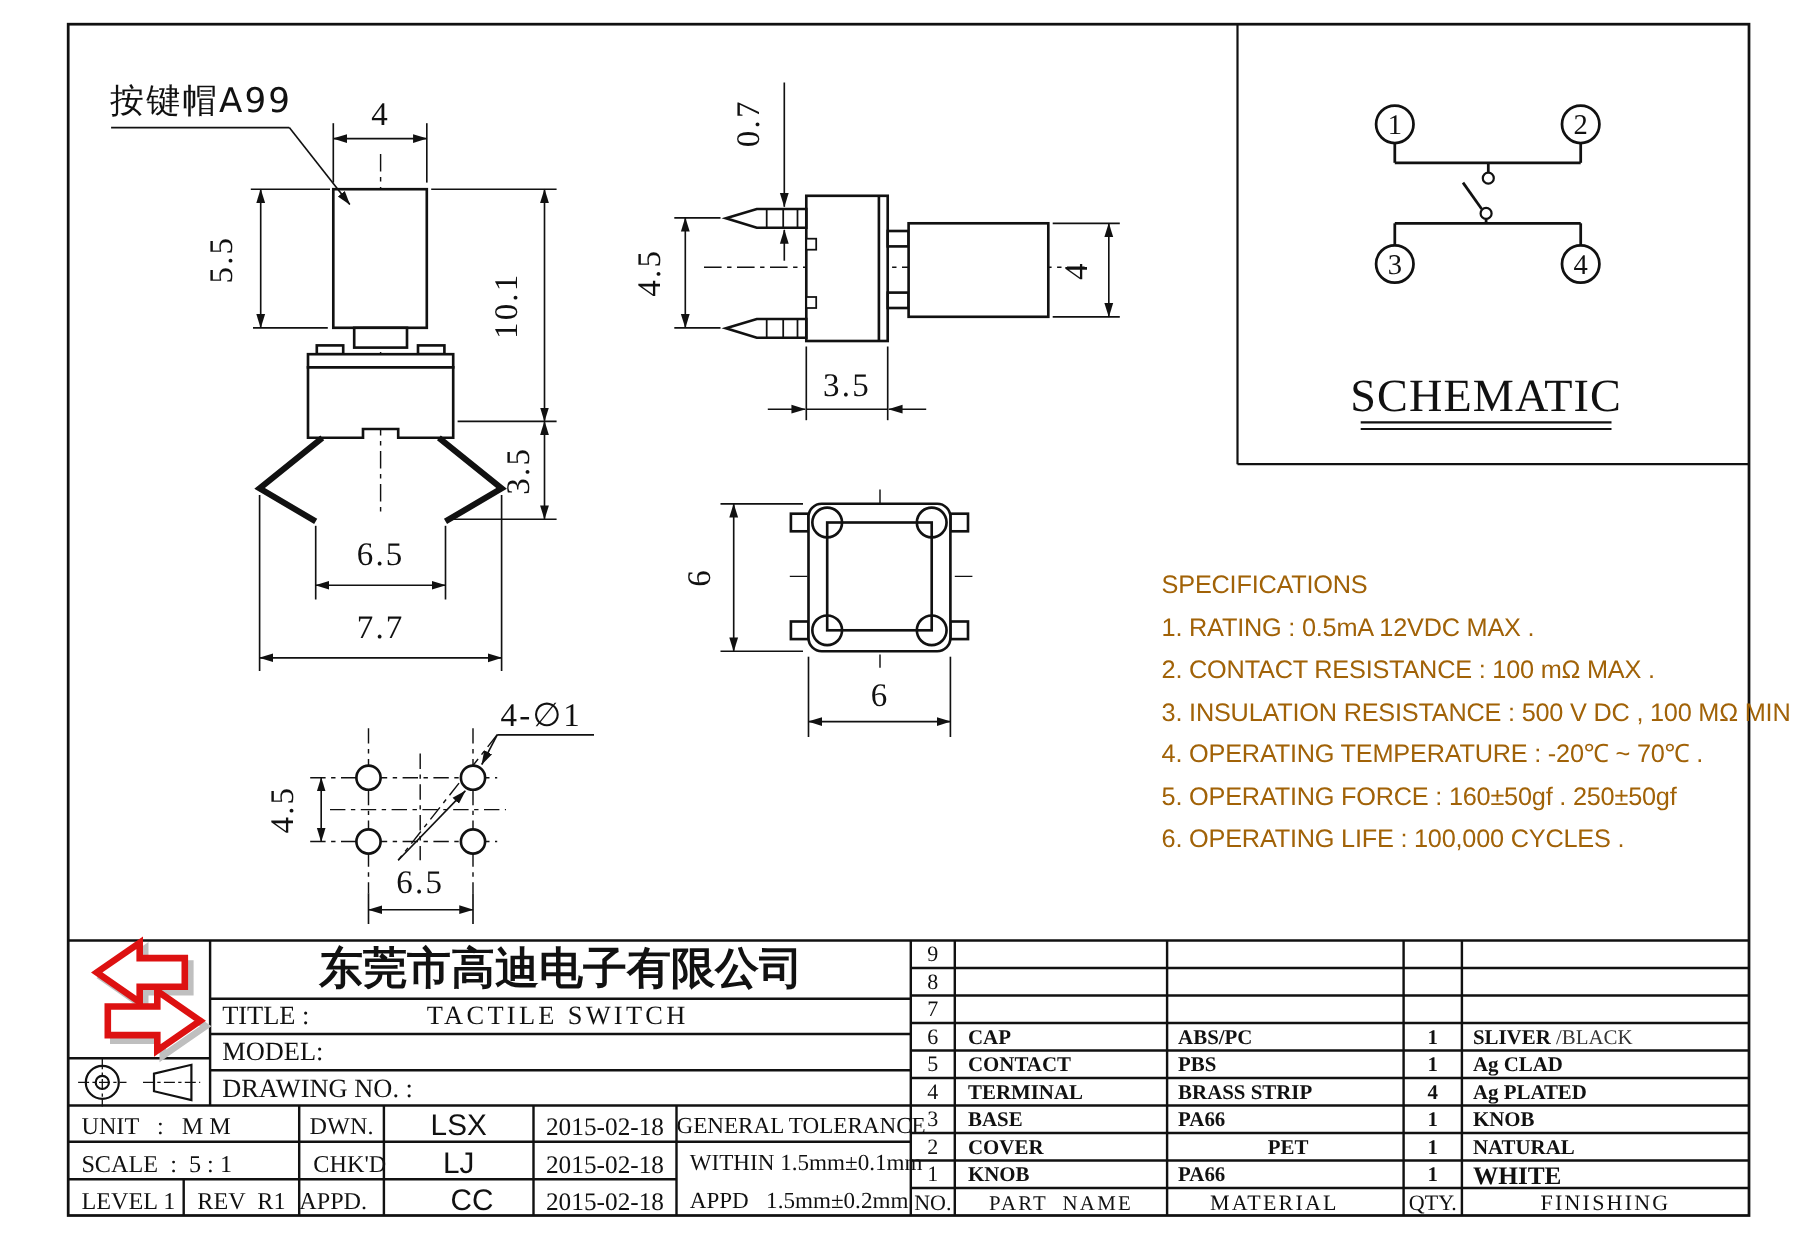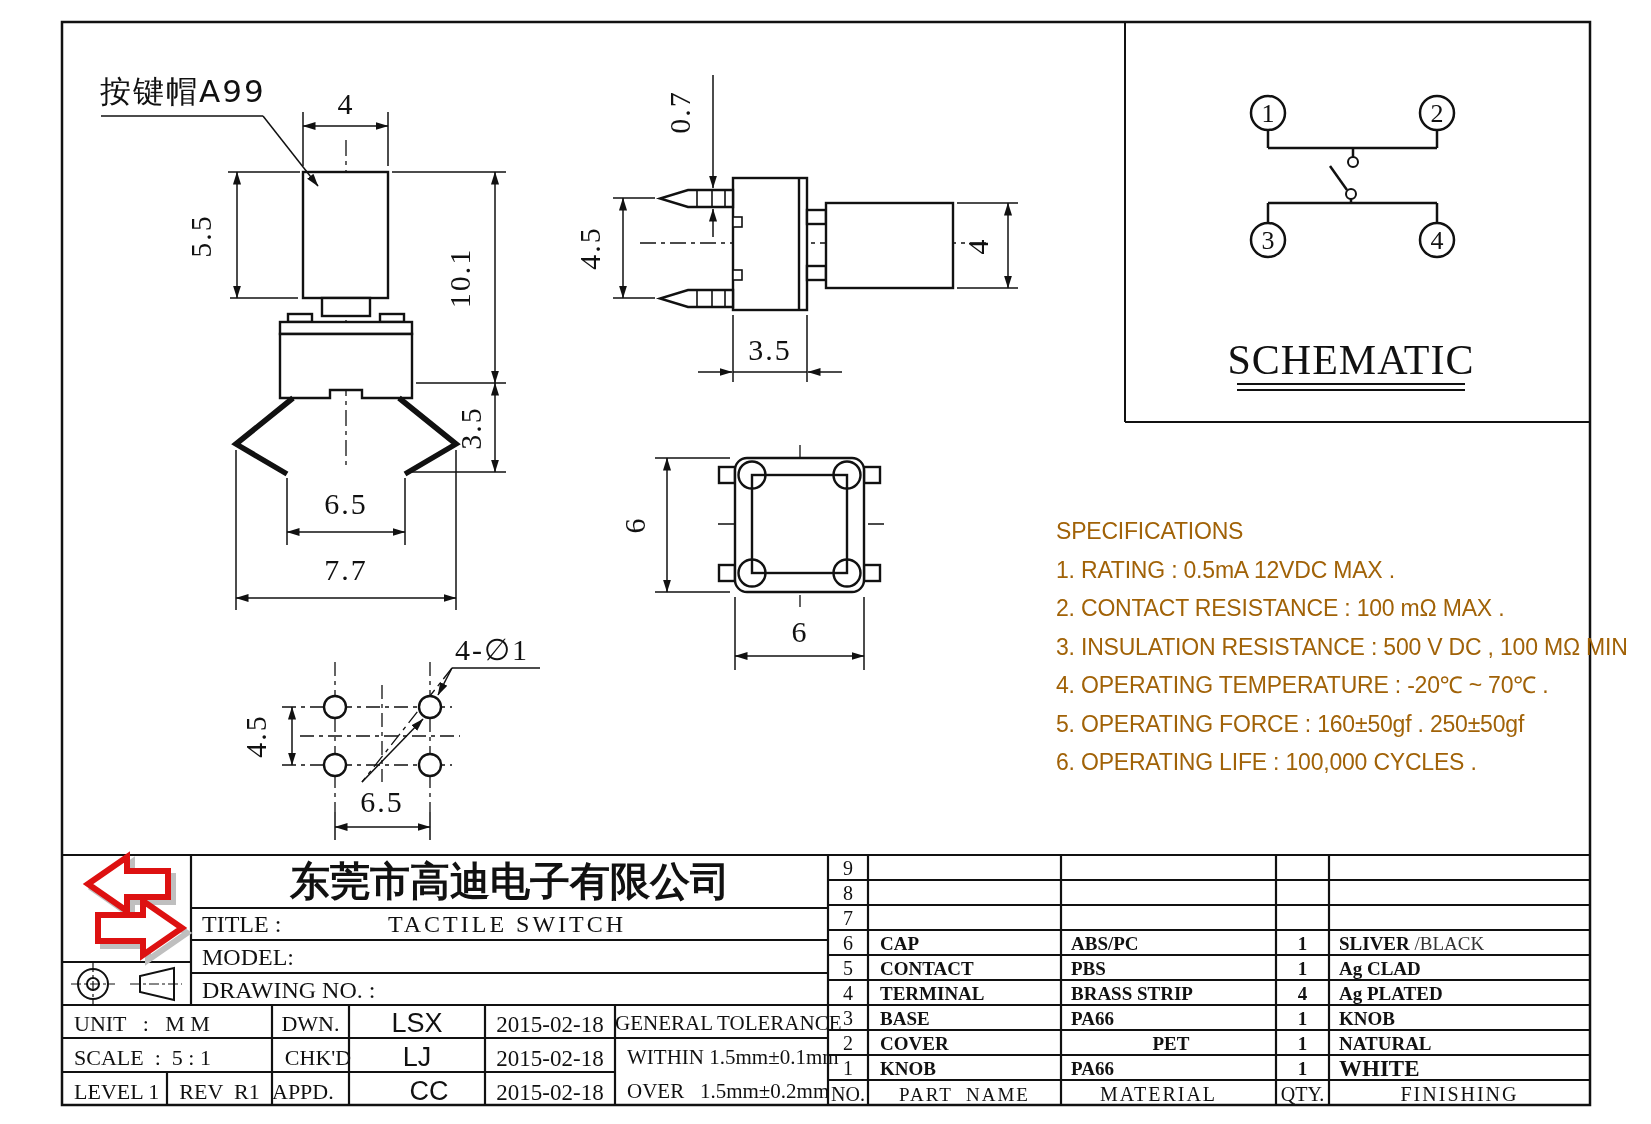--- a/index.html
+++ b/index.html
@@ -300,7 +300,7 @@
 <div class="t serif c" style="left:272px;top:1080px;width:58px;font-size:22px;">APPD.</div>
 <div class="t sans c" style="left:349px;top:1077px;width:136px;font-size:27px;margin-left:12px;">CC</div>
 <div class="t serif c" style="left:485px;top:1080px;width:130px;font-size:23px;">2015-02-18</div>
-<div class="t serif" style="left:627px;top:1080px;font-size:21px;">OVER   1.5mm±0.2mm</div>
+<div class="t serif" style="left:627px;top:1080px;font-size:21px;">APPD   1.5mm±0.2mm</div>
 
 <div class="cell serif c" style="left:828px;top:857px;width:40px;font-size:20px;">9</div>
 

